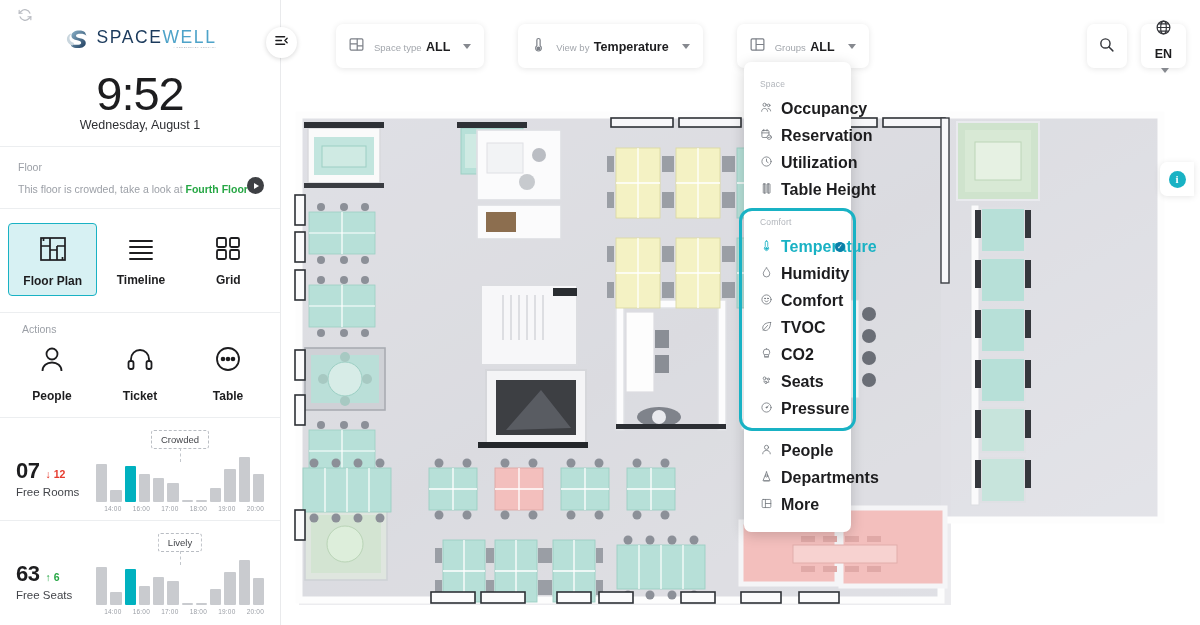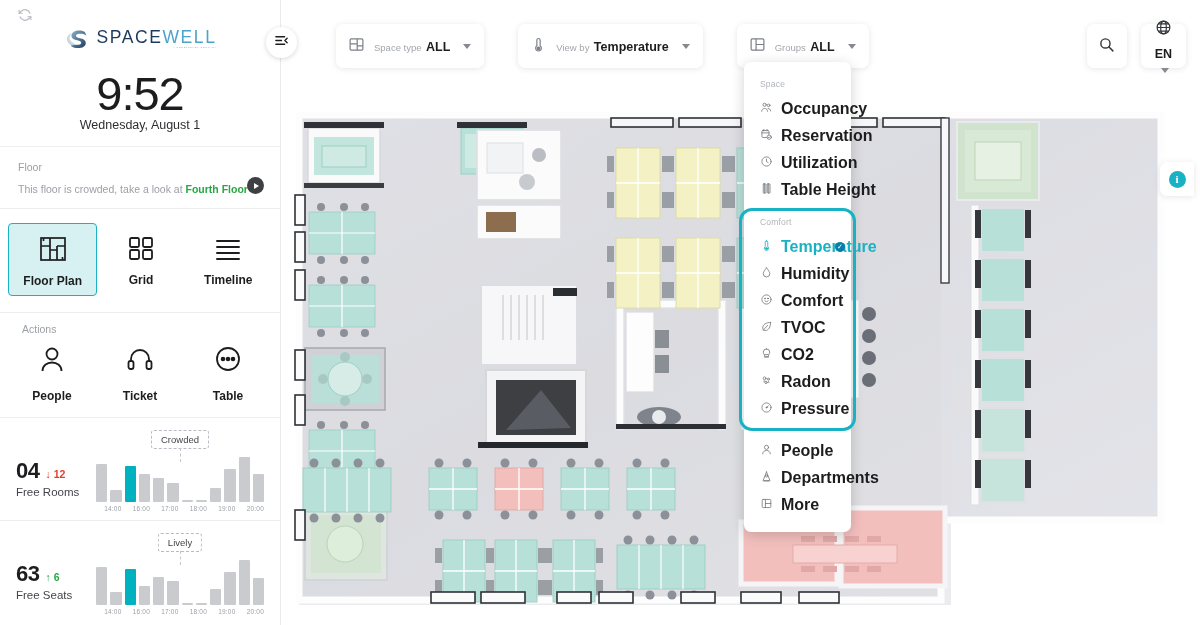--- a/index.html
+++ b/index.html
@@ -227,6 +227,13 @@
       </div>
       <div class="vm">
         <span>
+          <svg viewBox="0 0 32 32" fill="none" stroke="#1d1d1f" stroke-width="1.9" stroke-linecap="round">
+            <path d="M5 9h22M5 15h22M5 21h22M5 27h22"></path>
+            </svg></span>
+        <span class="vm-lbl">Timeline</span>
+      </div>
+      <div class="vm">
+        <span>
           <svg viewBox="0 0 32 32" fill="none" stroke="#1d1d1f" stroke-width="1.8">
             <rect x="5" y="6" width="9" height="9" rx="1.5"></rect>
               <rect x="18" y="6" width="9" height="9" rx="1.5"></rect>
@@ -234,13 +241,6 @@
               <rect x="18" y="18" width="9" height="9" rx="1.5"></rect>
             </svg></span>
         <span class="vm-lbl">Grid</span>
-      </div>
-      <div class="vm">
-        <span>
-          <svg viewBox="0 0 32 32" fill="none" stroke="#1d1d1f" stroke-width="1.9" stroke-linecap="round">
-            <path d="M5 9h22M5 15h22M5 21h22M5 27h22"></path>
-            </svg></span>
-        <span class="vm-lbl">Timeline</span>
       </div>
     </div>
 

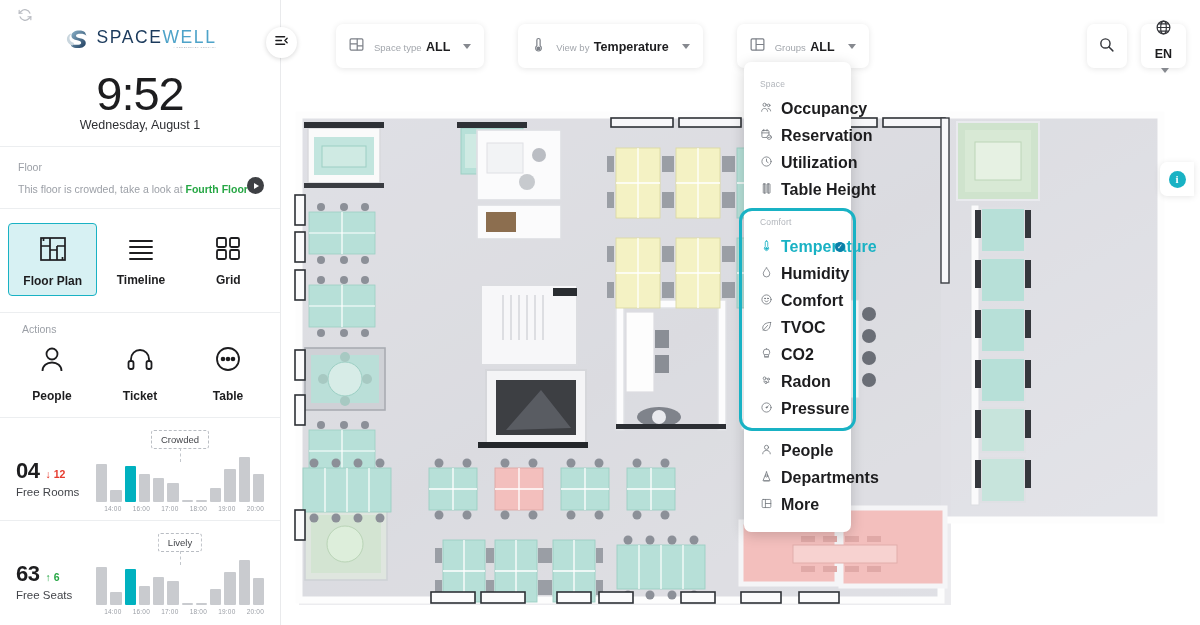--- a/index.html
+++ b/index.html
@@ -922,7 +922,7 @@
                 <circle cx="11" cy="15.5" r="2.2"></circle>
                 <path d="M7.5 12.5v2M16 13.5v2"></path>
               </svg></span>
-            <span class="mi-lbl">Radon</span>
+            <span class="mi-lbl">Seats</span>
           </div>
           <div class="mi">
             <span><svg viewBox="0 0 24 24" fill="none" stroke="currentColor" stroke-width="1.5" stroke-linecap="round" stroke-linejoin="round">

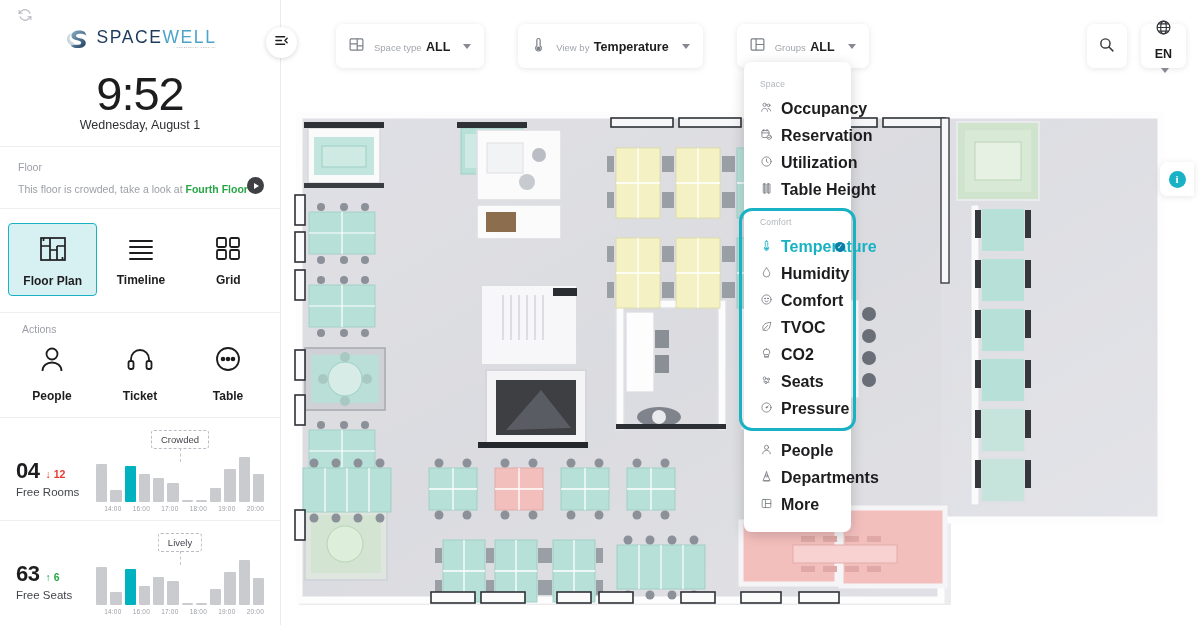--- a/index.html
+++ b/index.html
@@ -280,7 +280,7 @@
     <div class="sb-block stat-card">
       <div class="stat-left">
         <div class="stat-num-row">
-          <span class="stat-num">04</span>
+          <span class="stat-num">07</span>
           <span class="stat-delta down">↓&nbsp;<span>12</span></span>
         </div>
         <div class="stat-lbl">Free Rooms</div>

